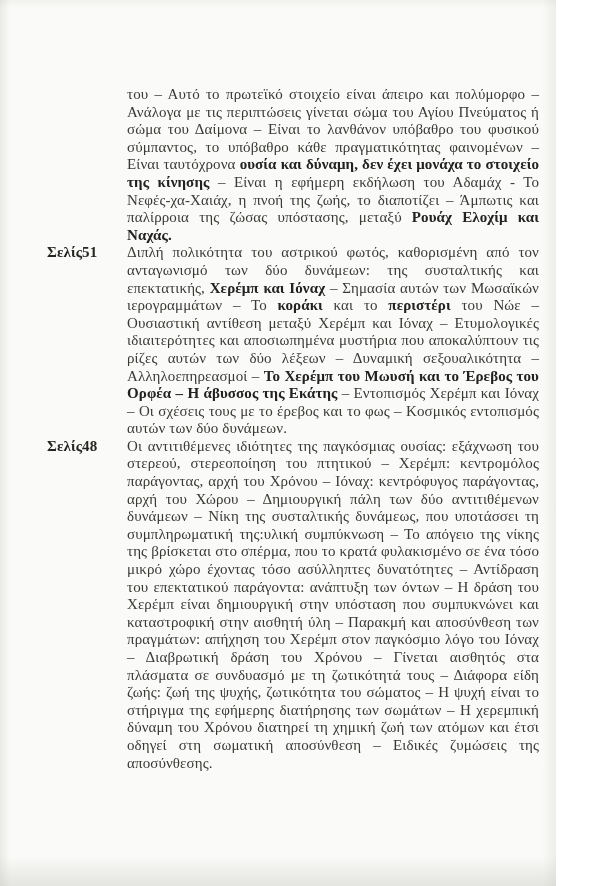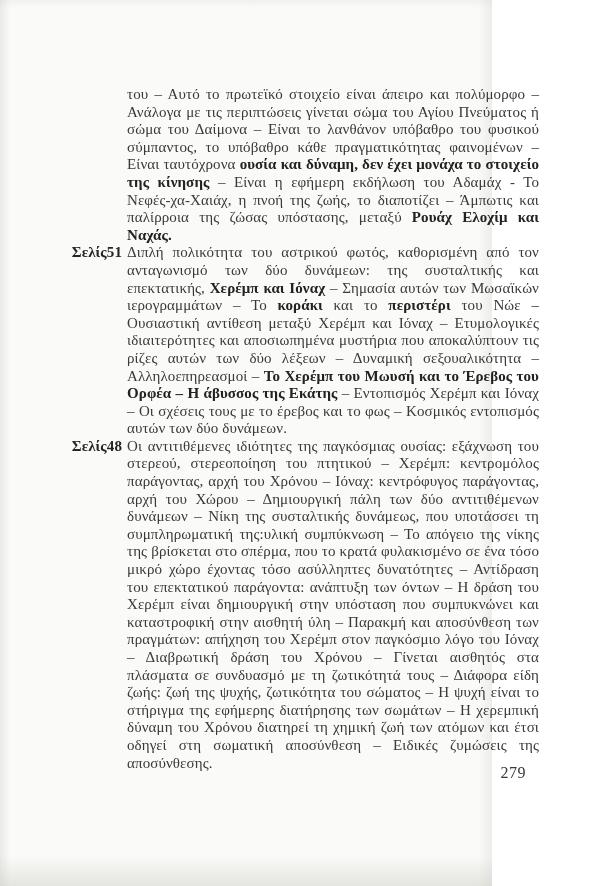--- a/index.html
+++ b/index.html
@@ -14,7 +14,7 @@
   }
   .scan-page {
     position: relative;
-    width: 492px;
+    width: 556px;
     height: 886px;
     background:
       linear-gradient(to top, rgba(195,195,188,0.40) 0px, rgba(195,195,188,0.0) 30px),

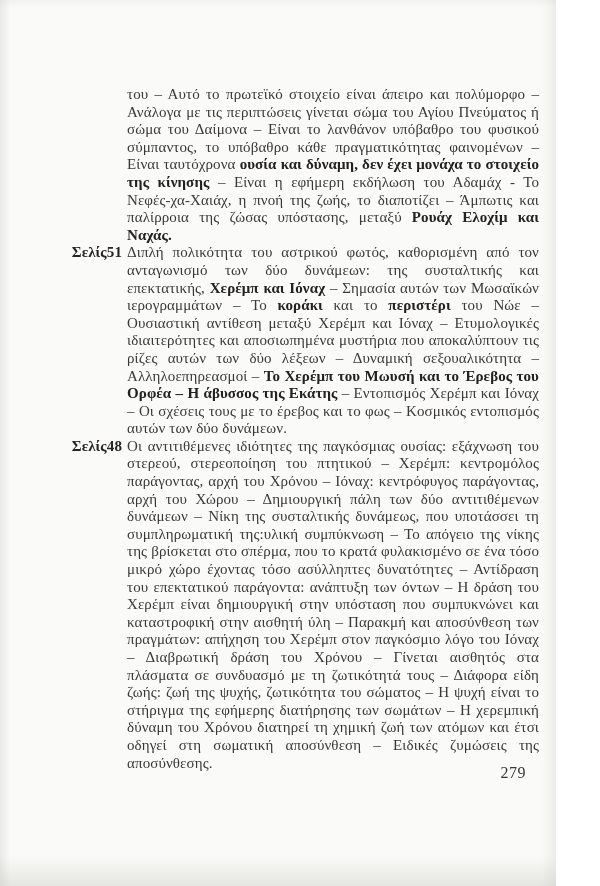--- a/index.html
+++ b/index.html
@@ -44,7 +44,7 @@
     top: 0;
     width: 75px;
     display: flex;
-    justify-content: flex-end;
+    justify-content: flex-start;
     font-weight: 700;
     color: #262522;
   }

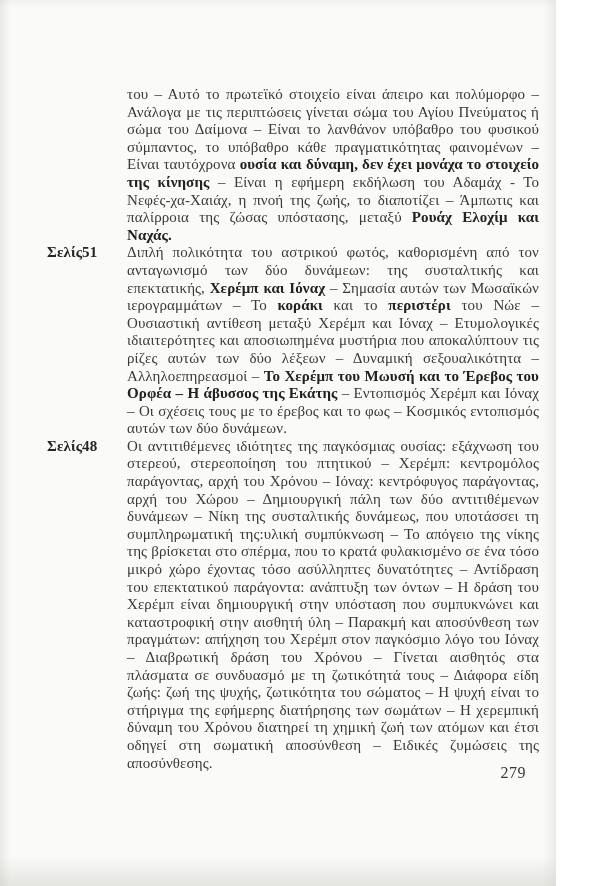--- a/index.html
+++ b/index.html
@@ -76,7 +76,6 @@
           <span>48</span>
         </span><span class="seg">Οι αντιτιθέμενες ιδιότητες της παγκόσμιας ουσίας: εξάχνωση του στερεού, στερεοποίηση του πτητικού – Χερέμπ: κεντρομόλος παράγοντας, αρχή του Χρόνου – Ιόναχ: κεντρόφυγος παράγοντας, αρχή του Χώρου – Δημιουργική πάλη των δύο αντιτιθέμενων δυνάμεων – Νίκη της συσταλτικής δυνάμεως, που υποτάσσει τη συμπληρωματική της:υλική συμπύκνωση – Το απόγειο της νίκης της βρίσκεται στο σπέρμα, που το κρατά φυλακισμένο σε ένα τόσο μικρό χώρο έχοντας τόσο ασύλληπτες δυνατότητες – Αντίδραση του επεκτατικού παράγοντα: ανάπτυξη των όντων – Η δράση του Χερέμπ είναι δημιουργική στην υπόσταση που συμπυκνώνει και καταστροφική στην αισθητή ύλη – Παρακμή και αποσύνθεση των πραγμάτων: απήχηση του Χερέμπ στον παγκόσμιο λόγο του Ιόναχ – Διαβρωτική δράση του Χρόνου – Γίνεται αισθητός στα πλάσματα σε συνδυασμό με τη ζωτικότητά τους – Διάφορα είδη ζωής: ζωή της ψυχής, ζωτικότητα του σώματος – Η ψυχή είναι το στήριγμα της εφήμερης διατήρησης των σωμάτων – Η χερεμπική δύναμη του Χρόνου διατηρεί τη χημική ζωή των ατόμων και έτσι οδηγεί στη σωματική αποσύνθεση – Ειδικές ζυμώσεις της αποσύνθεσης.</span></div>
     </div>
-  <div class="page-number">279</div>
 </div>
 
 </body></html>

